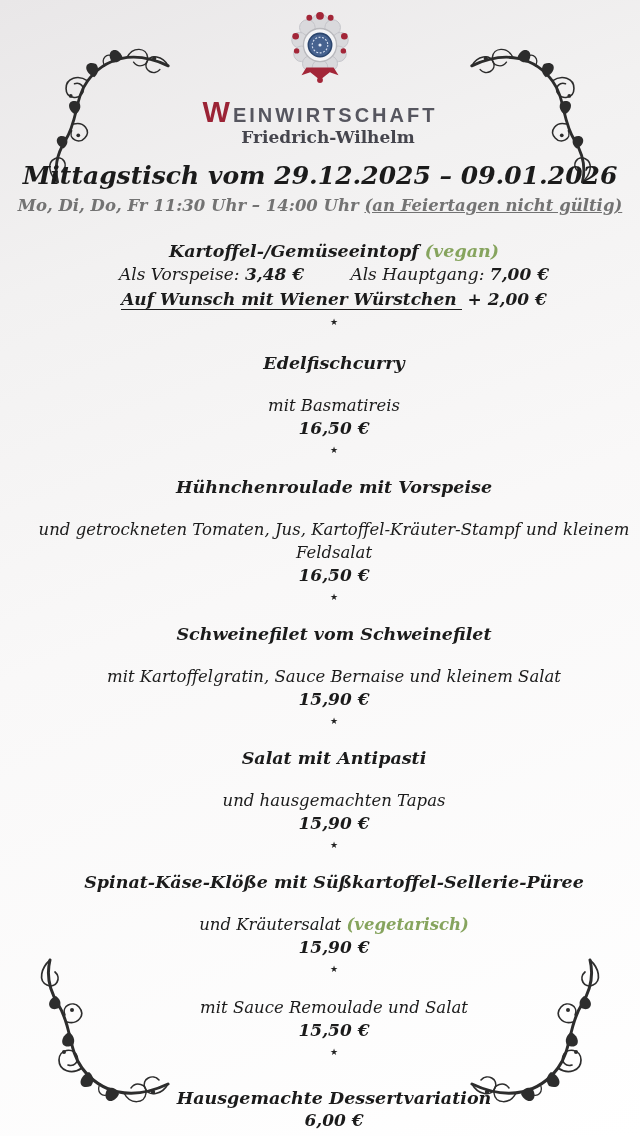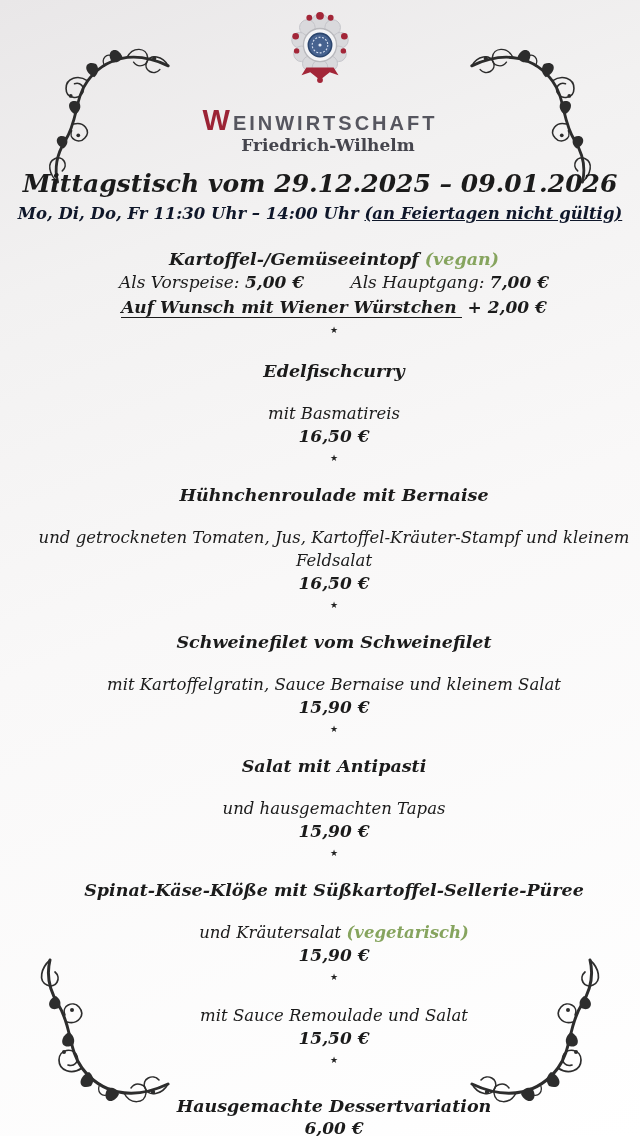--- a/index.html
+++ b/index.html
@@ -21,7 +21,7 @@
   .crest { margin-top:8px; }
   .wordmark {
     font-family:"Liberation Sans", sans-serif; font-weight:700; font-size:20px;
-    letter-spacing:3px; color:#56565f; line-height:24px; margin-top:18px;
+    letter-spacing:3px; color:#56565f; line-height:24px; margin-top:10px;
   }
   .wordmark::first-letter { font-size:29px; color:#9b2335; }
   .subname { font-weight:700; font-size:17px; color:#45454d; line-height:20px;padding-left:16px; }

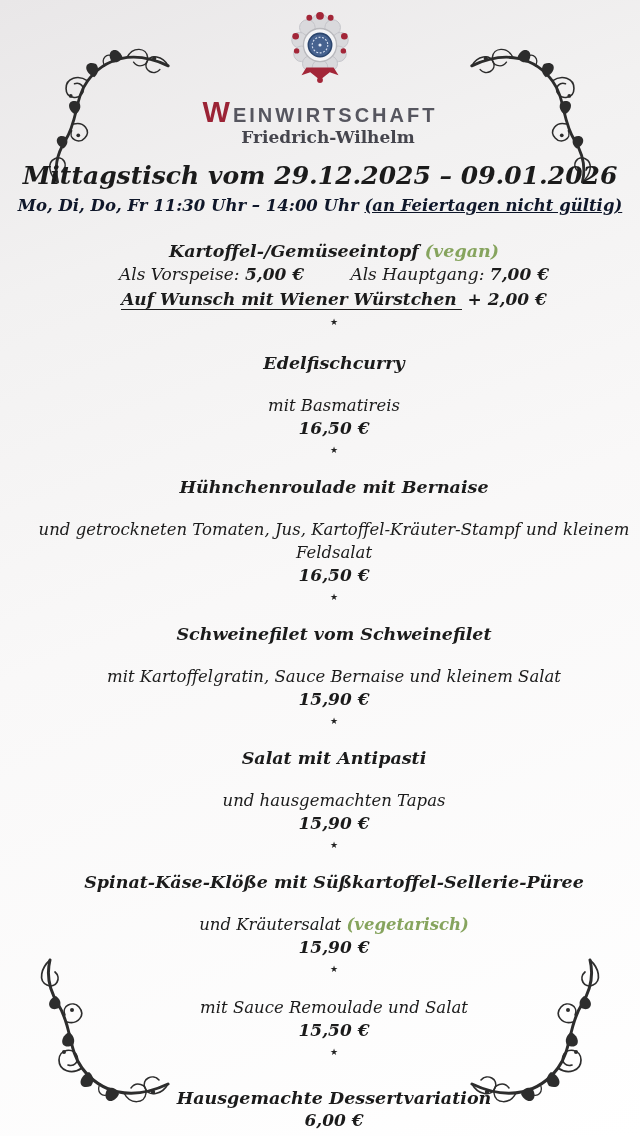--- a/index.html
+++ b/index.html
@@ -27,7 +27,7 @@
   .subname { font-weight:700; font-size:17px; color:#45454d; line-height:20px;padding-left:16px; }
 
   .title { font-size:25px; font-style:italic; font-weight:700; margin-top:14px; line-height:30px; }
-  .hours { font-size:16.5px; font-style:italic; font-weight:700; color:#0f172a; margin-top:4px; line-height:22px; }
+  .hours { font-size:16.5px; font-style:italic; font-weight:700; color:#737373; margin-top:4px; line-height:22px; }
   .hours .u { text-decoration:underline; }
 
   

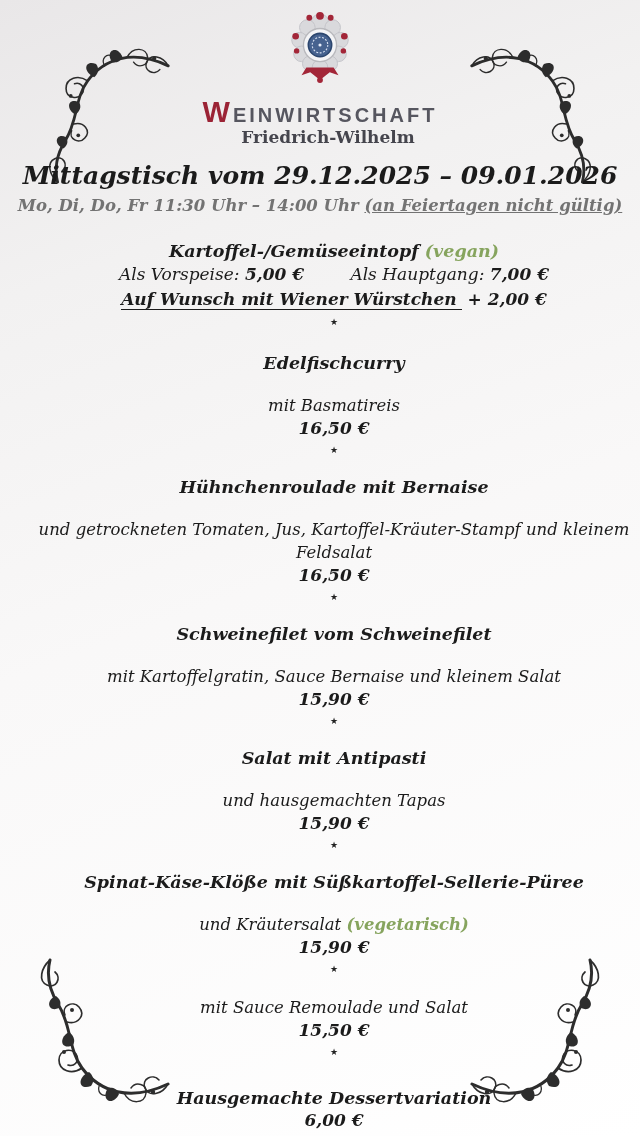--- a/index.html
+++ b/index.html
@@ -139,7 +139,7 @@
       <div class="price-row">
         <span>
           <span>Als Vorspeise:</span>
-          <b>5,00 €</b>
+          <b>3,48 €</b>
         </span>
         <span>
           <span>Als Hauptgang:</span>

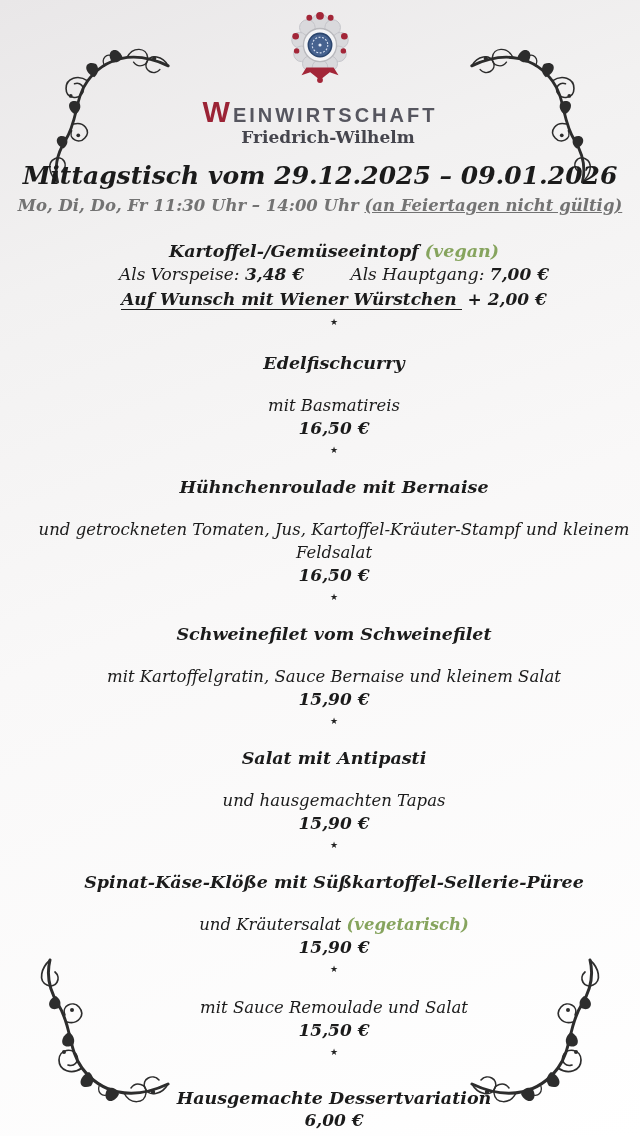--- a/index.html
+++ b/index.html
@@ -161,7 +161,7 @@
     </div>
 
     <div class="item">
-      <div class="name">Hühnchenroulade mit Bernaise</div>
+      <div class="name">Hühnchenroulade mit Vorspeise</div>
       <div class="desc">und getrockneten Tomaten, Jus, Kartoffel-Kräuter-Stampf und kleinem Feldsalat</div>
       <div class="price">16,50 €</div>
       <div class="star">★</div>

